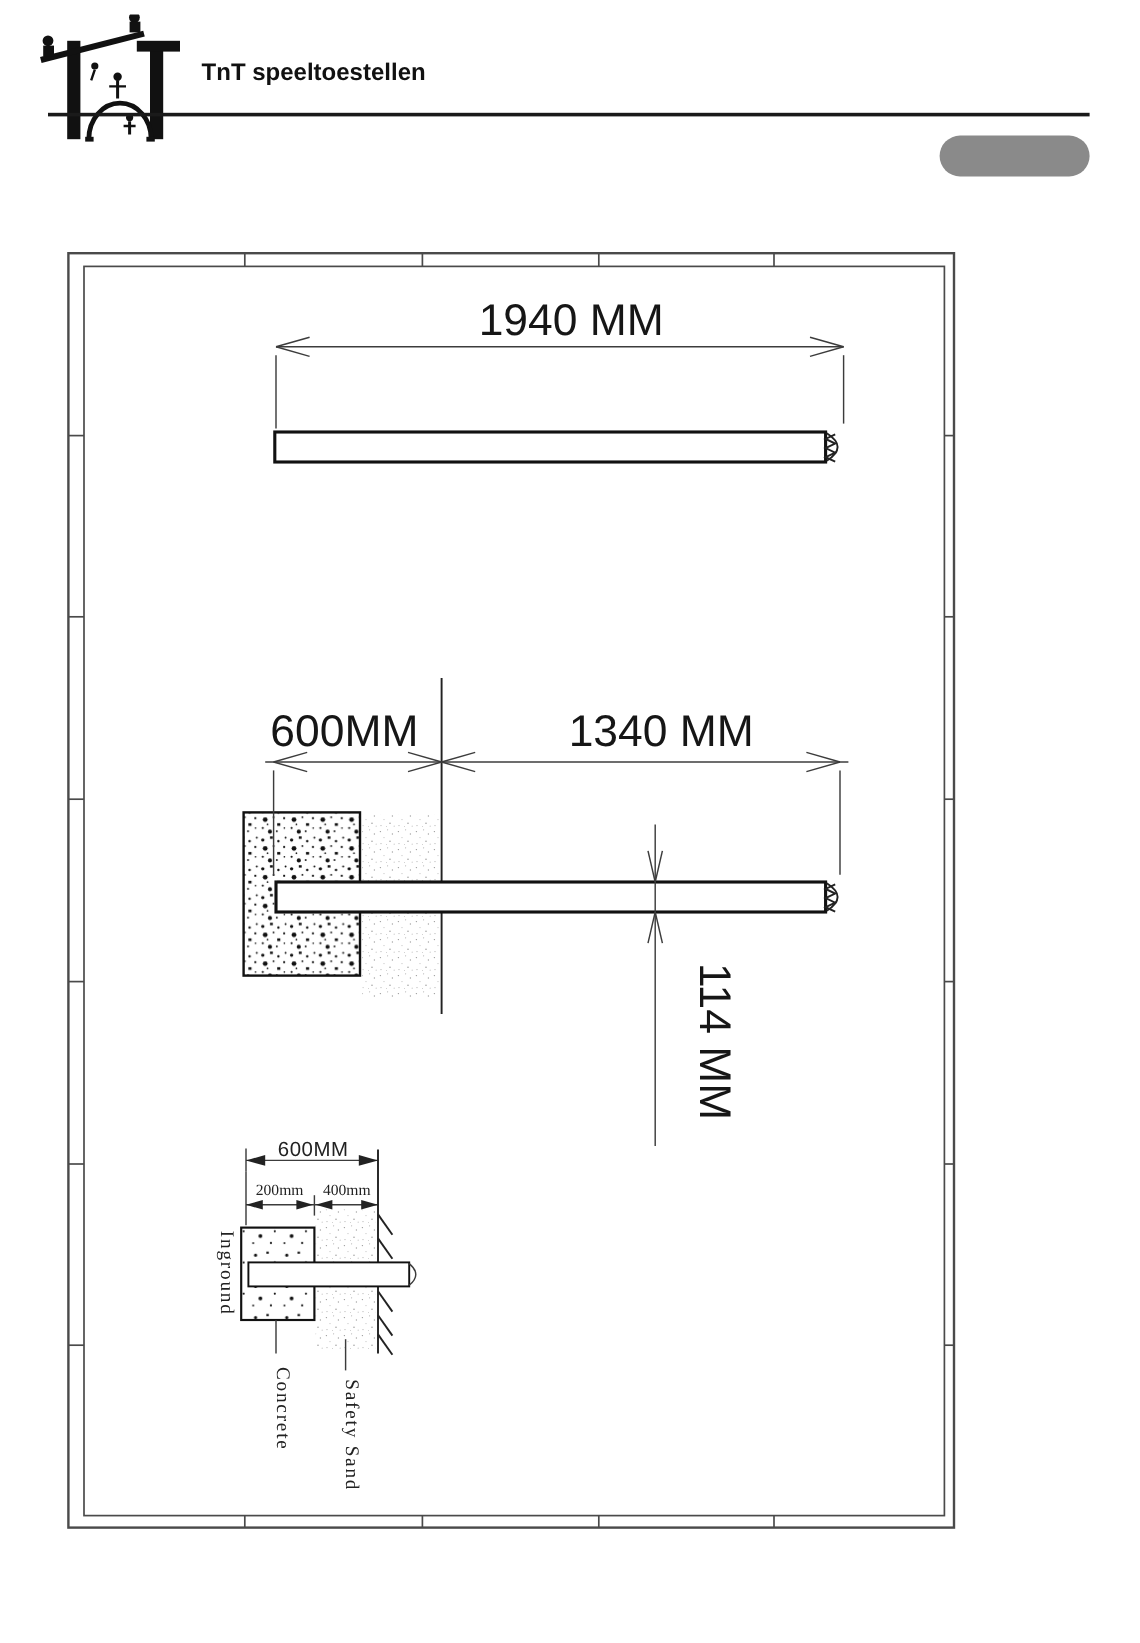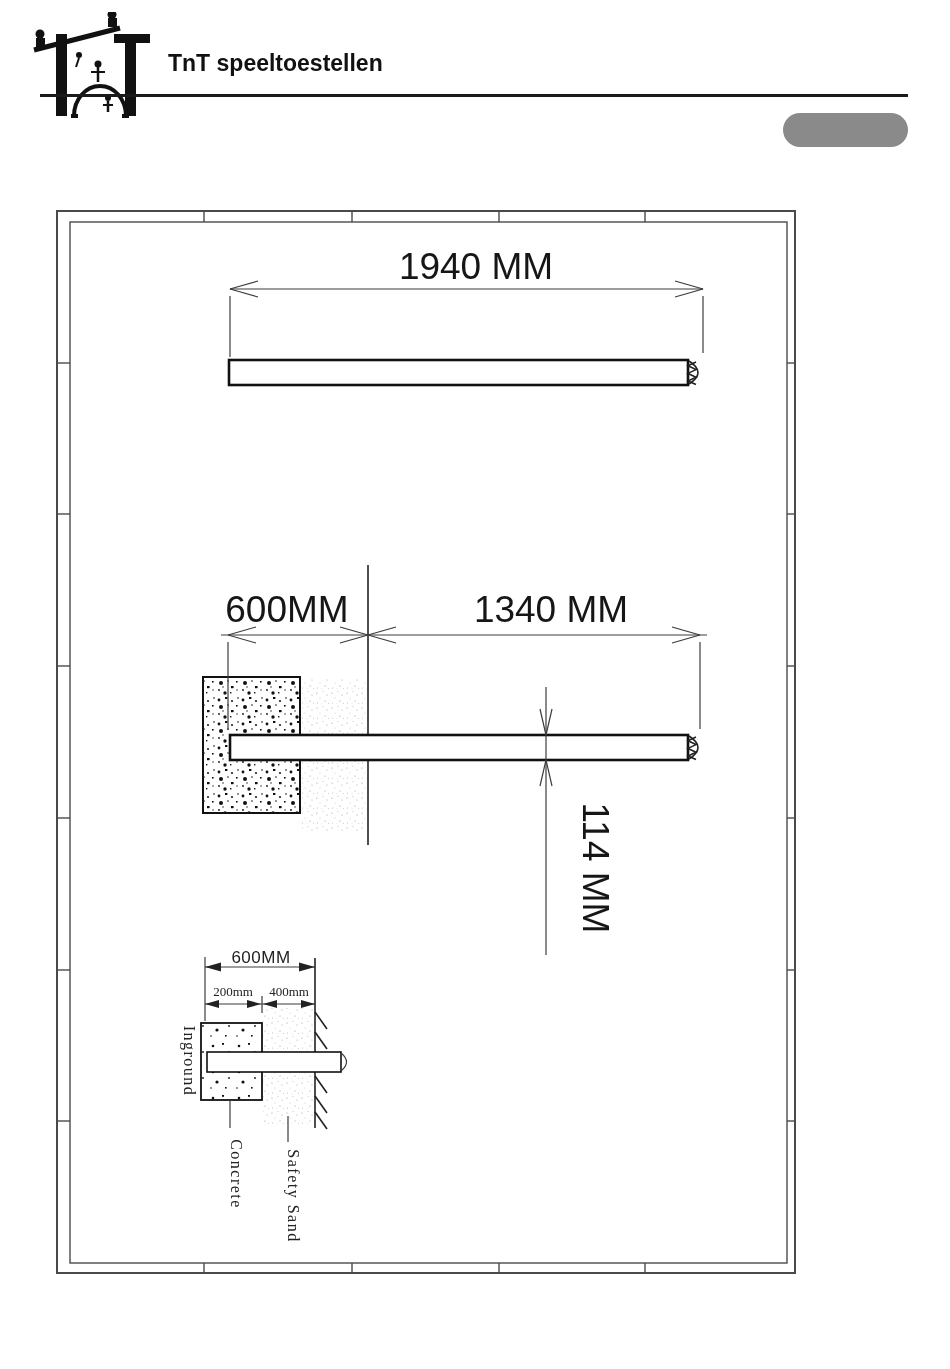--- a/index.html
+++ b/index.html
@@ -5,7 +5,7 @@
   html,body{margin:0;padding:0;background:#fff;}
   #page{position:relative;width:950px;height:1369px;background:#fff;overflow:hidden;
         font-family:"Liberation Sans",sans-serif;}
-  #header-title{position:absolute;left:168px;top:50px;font-size:23px;font-weight:bold;
+  #header-title{position:absolute;left:168px;top:50px;font-size:20px;font-weight:bold;
         color:#111;letter-spacing:0px;font-family:"Liberation Sans",sans-serif;}
   #header-rule{position:absolute;left:40px;top:94px;width:868px;height:3px;background:#1a1a1a;}
   #redacted-pill{position:absolute;left:783px;top:113px;width:125px;height:34px;

